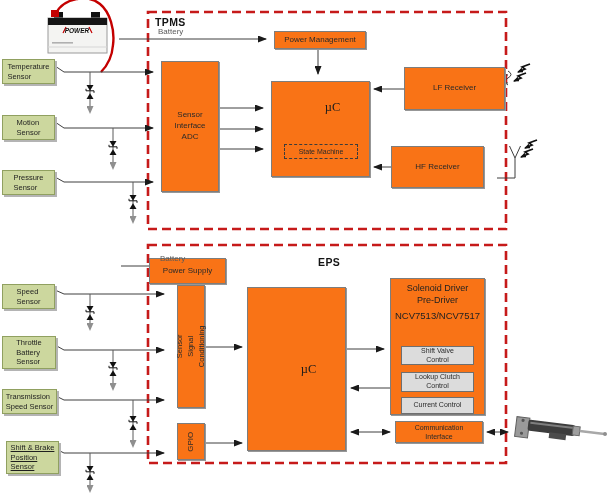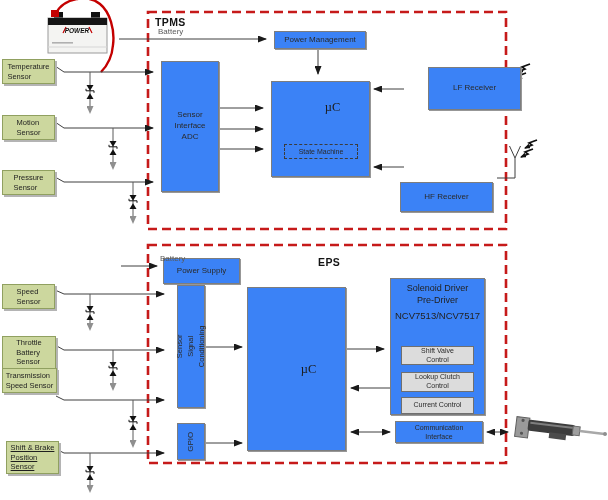--- a/index.html
+++ b/index.html
@@ -9,7 +9,7 @@
   .sensor{position:absolute;background:#ccd79e;border:1px solid #90a060;box-shadow:2px 2px 0 #b4b4b4;
           display:flex;align-items:center;justify-content:center;text-align:left;
           font-size:7.5px;line-height:1.3;color:#1f1f1f;white-space:pre-line;z-index:2;}
-  .block{position:absolute;background:#3b82f6;border:1px solid #7d7d7d;box-shadow:1px 1px 0 #979797;
+  .block{position:absolute;background:#f97316;border:1px solid #7d7d7d;box-shadow:1px 1px 0 #979797;
          display:flex;align-items:center;justify-content:center;text-align:center;
          font-size:8px;line-height:1.35;color:#2a2a2a;white-space:pre-line;z-index:2;box-sizing:border-box;}
   .title{position:absolute;font-weight:bold;font-size:10.5px;color:#141414;letter-spacing:.4px;z-index:3;}

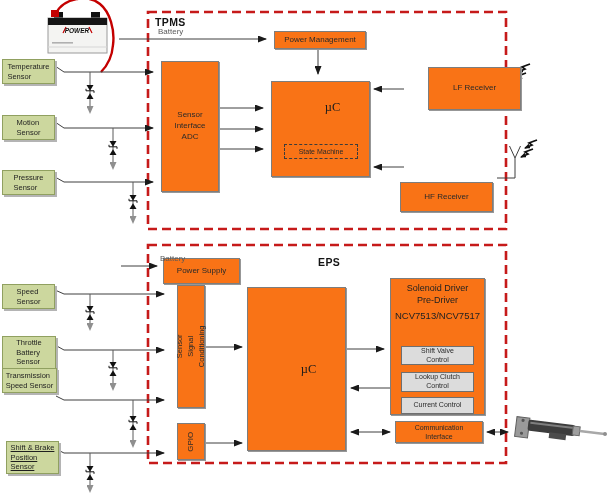--- a/index.html
+++ b/index.html
@@ -179,7 +179,7 @@
     <span class="mcu-label mcu-font">µC</span>
     <span class="state-machine">State Machine</span>
   </div>
-  <div class="block" style="left:428px;top:67px;width:93px;height:43px;">LF Receiver</div>
+  <div class="block" style="left:404px;top:67px;width:101px;height:43px;">LF Receiver</div>
   <div class="block" style="left:400px;top:146px;width:93px;height:30px;margin-top:36px;">HF Receiver</div>
 
   <div class="sensor" style="left:2px;top:284px;width:51px;height:23px;">Speed

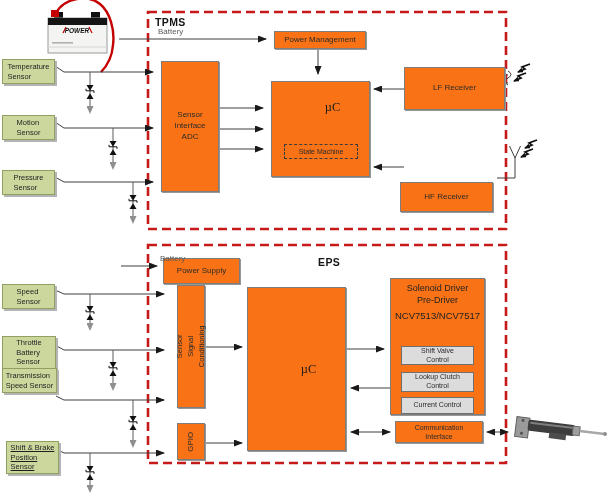--- a/index.html
+++ b/index.html
@@ -180,7 +180,7 @@
     <span class="state-machine">State Machine</span>
   </div>
   <div class="block" style="left:404px;top:67px;width:101px;height:43px;">LF Receiver</div>
-  <div class="block" style="left:400px;top:146px;width:93px;height:30px;margin-top:36px;">HF Receiver</div>
+  <div class="block" style="left:391px;top:146px;width:93px;height:42px;">HF Receiver</div>
 
   <div class="sensor" style="left:2px;top:284px;width:51px;height:23px;">Speed
 Sensor</div>

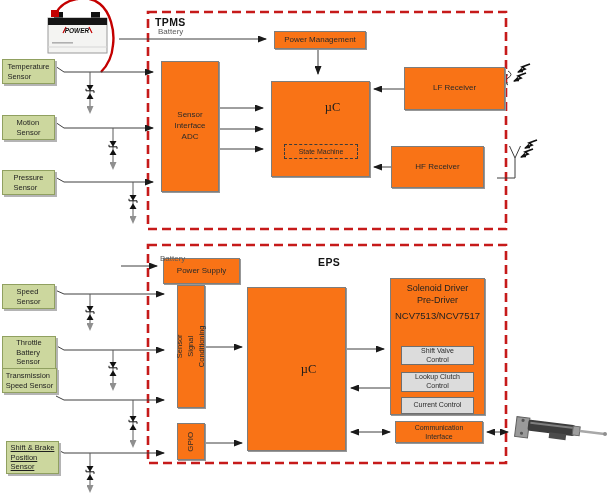--- a/index.html
+++ b/index.html
@@ -193,7 +193,7 @@
 Position
 Sensor</div>
 
-  <div class="block" style="left:163px;top:258px;width:77px;height:26px;">Power Supply</div>
+  <div class="block" style="left:149px;top:258px;width:77px;height:26px;">Power Supply</div>
   <div class="block" style="left:177px;top:285px;width:28px;height:123px;">
     <span class="vtext">Sensor Signal
 Conditioning</span>

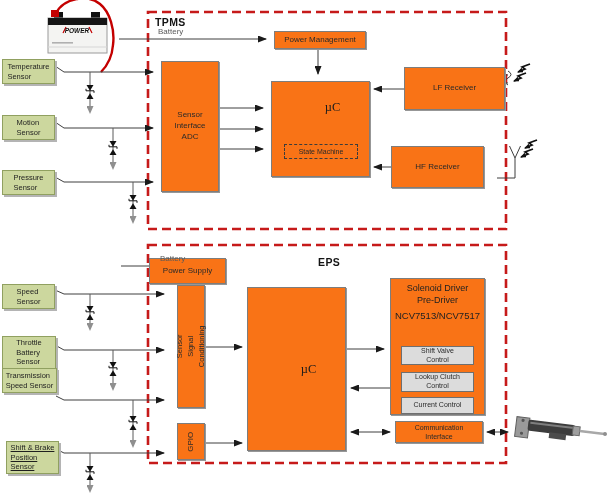--- a/index.html
+++ b/index.html
@@ -187,7 +187,7 @@
   <div class="sensor" style="left:2px;top:336px;width:52px;height:31px;">Throttle
 Battery
 Sensor</div>
-  <div class="sensor" style="left:2px;top:368px;width:53px;height:23px;">Transmission
+  <div class="sensor" style="left:2px;top:389px;width:53px;height:23px;">Transmission
 Speed Sensor</div>
   <div class="sensor" style="left:6px;top:441px;width:51px;height:31px;text-decoration:underline;">Shift &amp; Brake
 Position

